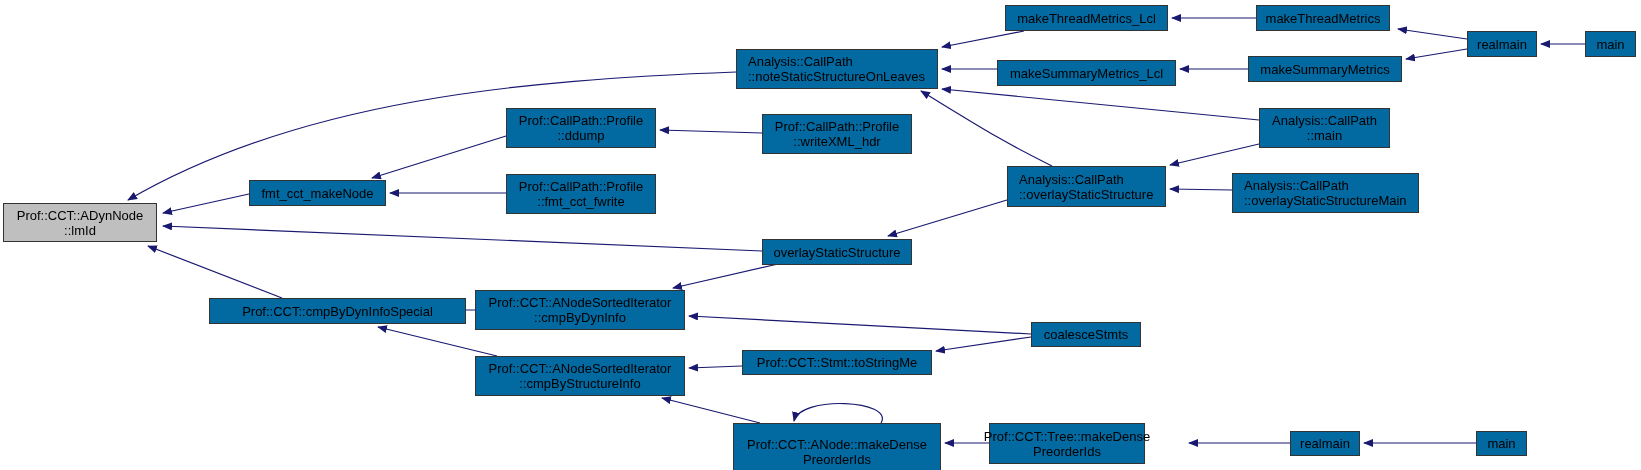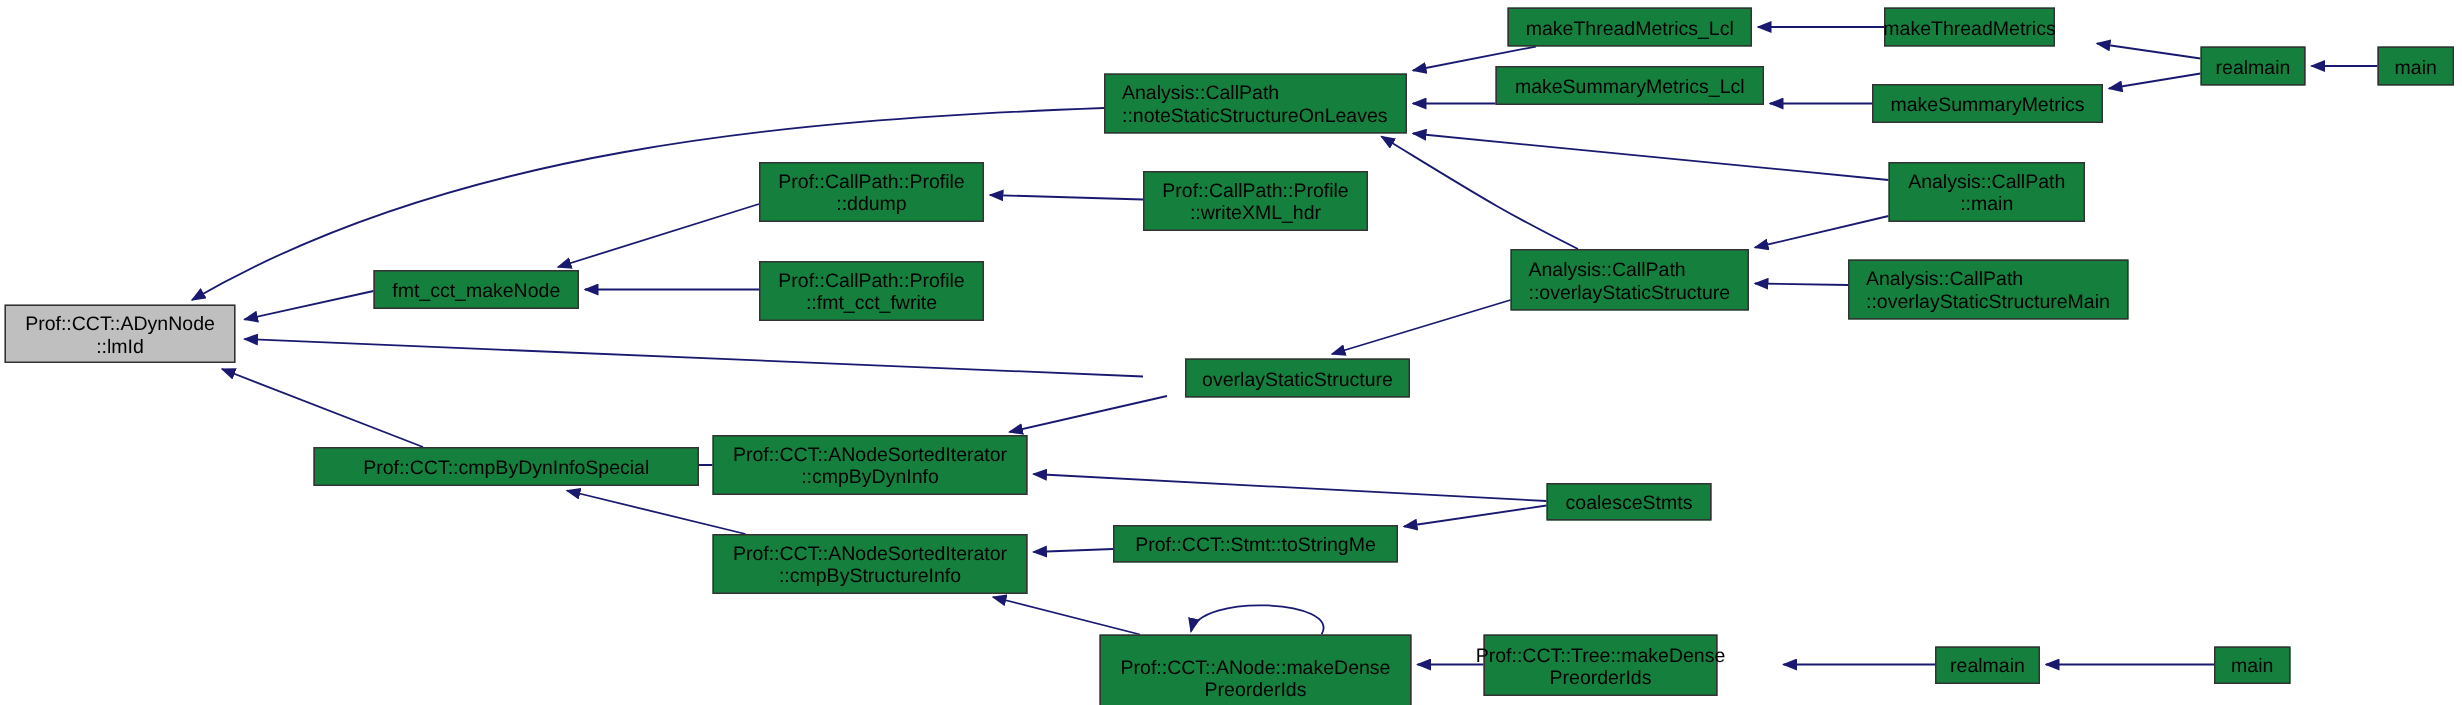--- a/index.html
+++ b/index.html
@@ -7,7 +7,7 @@
          font-family: "Liberation Sans", "DejaVu Sans", sans-serif; }
   #graph { position: absolute; left: 0; top: 0; width: 1641px; height: 470px; }
   .node { position: absolute; box-sizing: border-box; border: 1.4px solid #333333;
-          background: #15803d; color: #000000; font-size: 13px; line-height: 15px;
+          background: #0369a1; color: #000000; font-size: 13px; line-height: 15px;
           display: flex; flex-direction: column; justify-content: center;
           white-space: nowrap; cursor: pointer; }
   .node.center { align-items: center; text-align: center; }

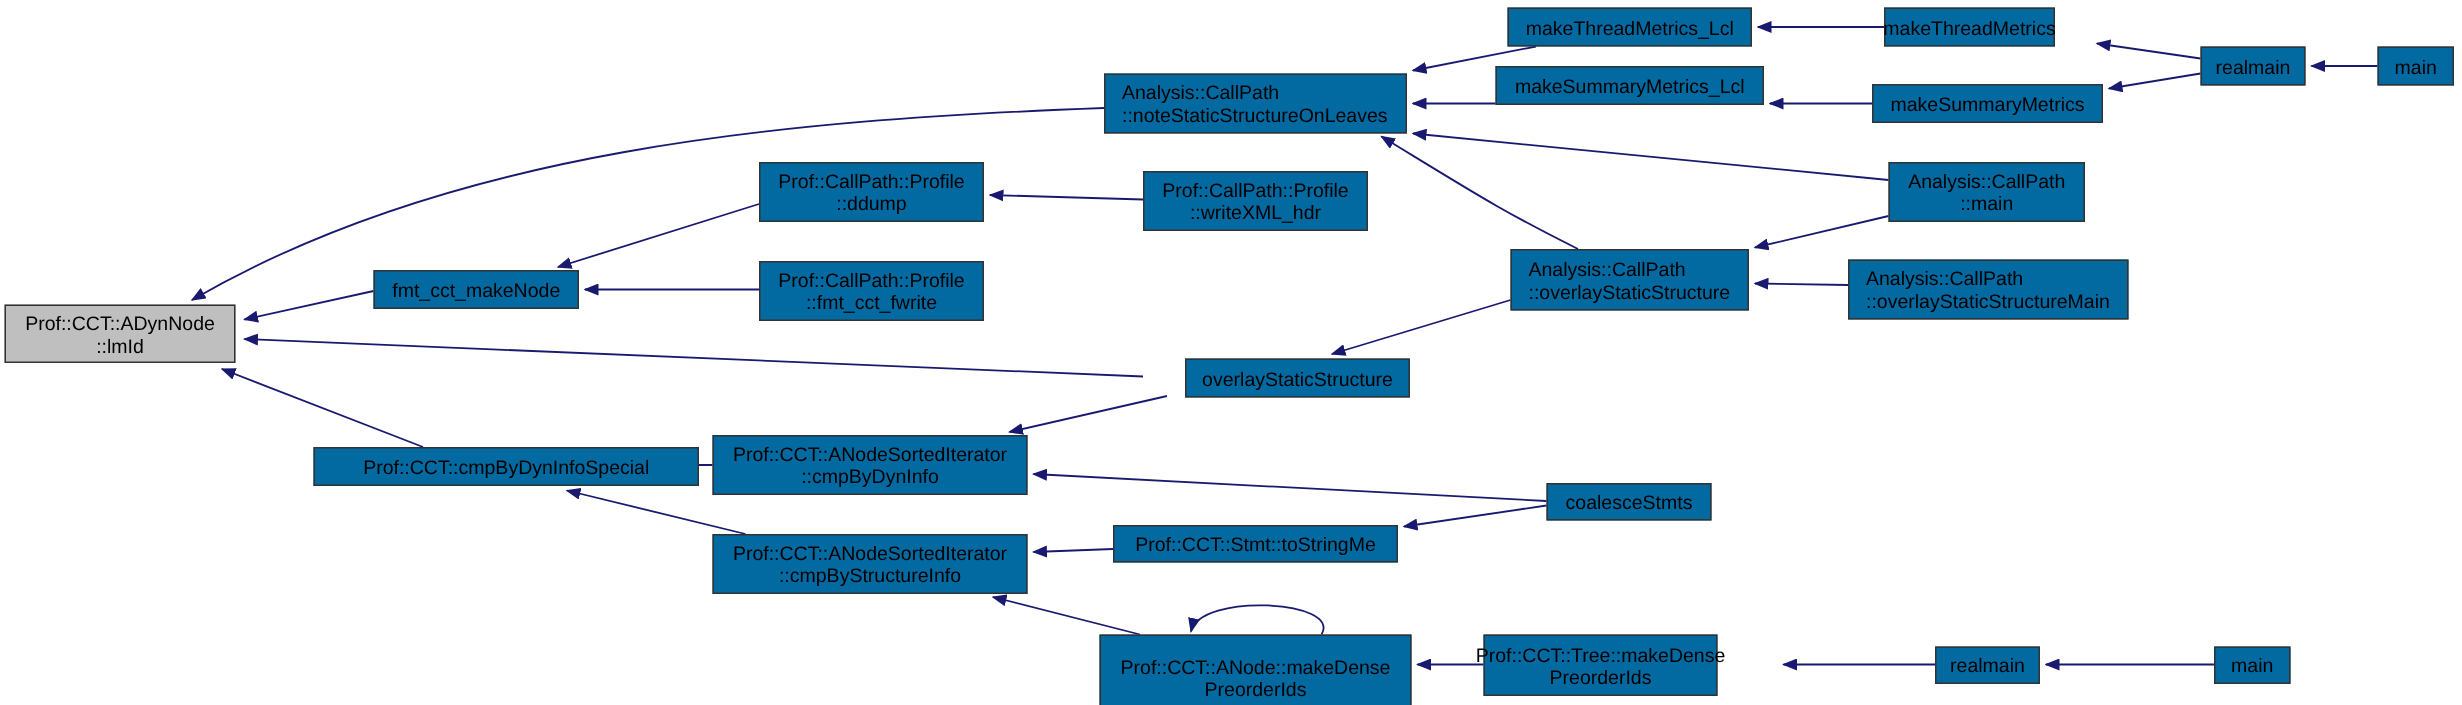--- a/index.html
+++ b/index.html
@@ -113,7 +113,7 @@
       <span>Prof::CCT::ANode::makeDense</span>
       <span>PreorderIds</span>
     </div>
-    <div class="node center" style="left: 1256px; top: 5px; width: 114px; height: 26px;">
+    <div class="node center" style="left: 1256px; top: 5px; width: 134px; height: 26px;">
       <span>makeThreadMetrics</span>
     </div>
     <div class="node center" style="left: 1248px; top: 56px; width: 154px; height: 26px;">

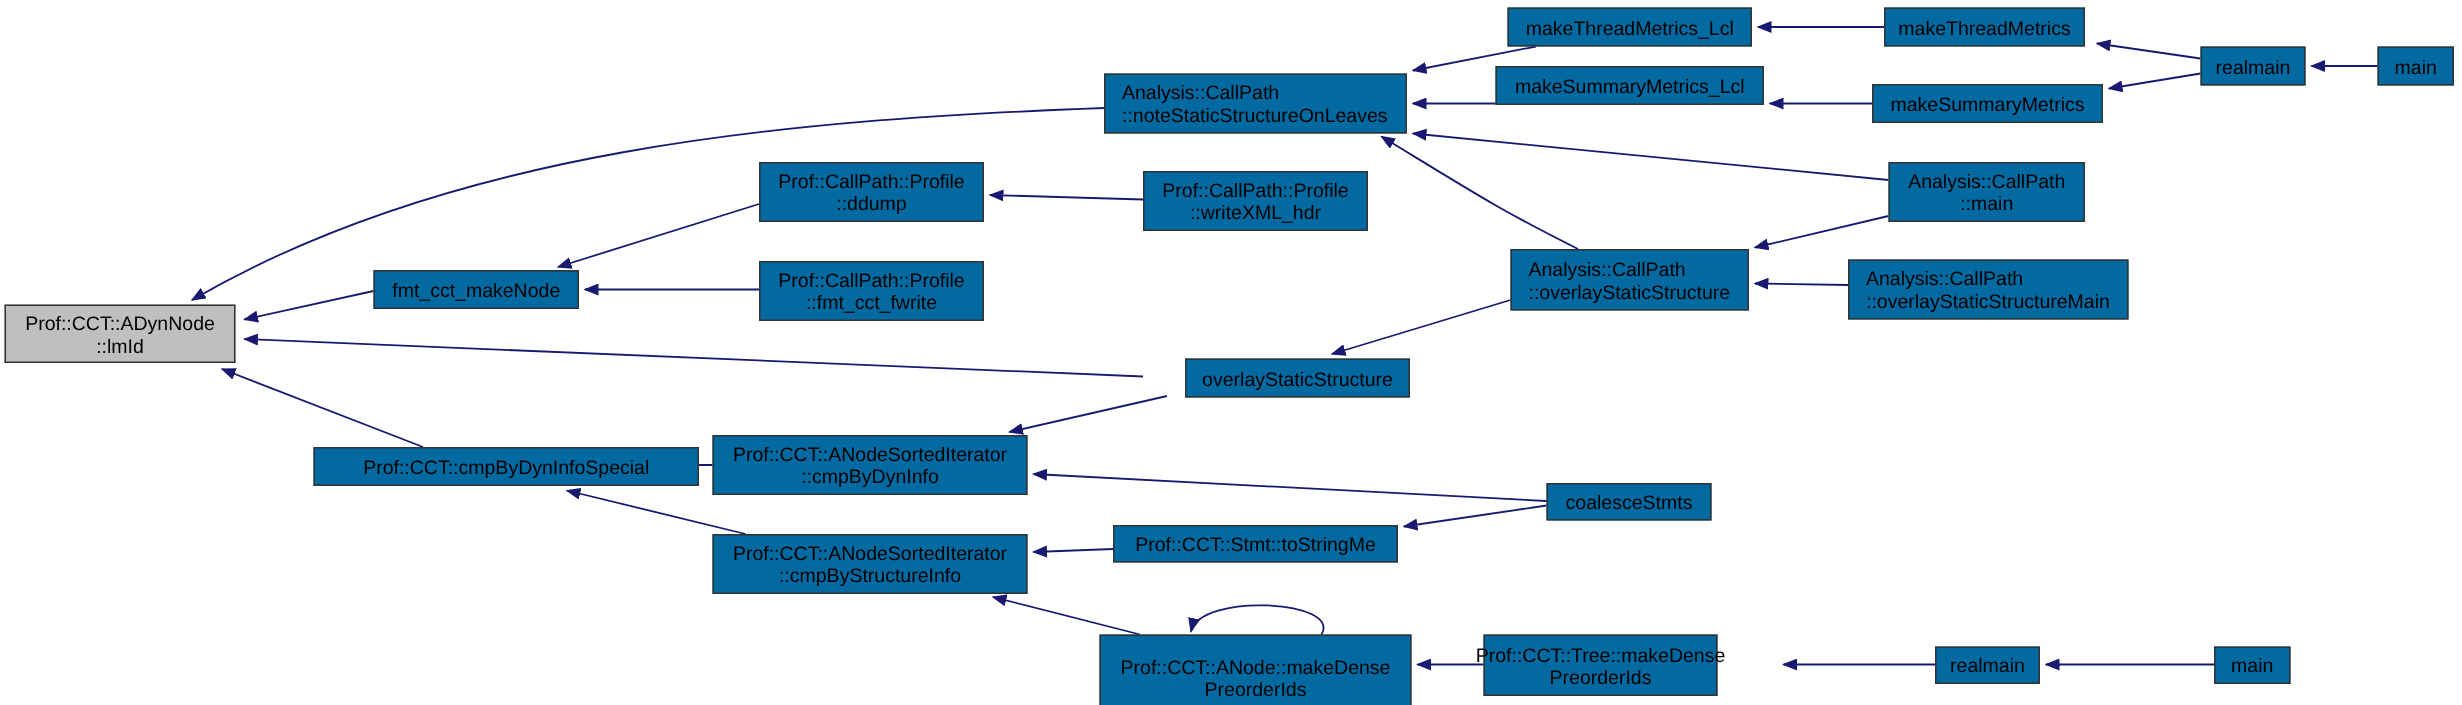--- a/index.html
+++ b/index.html
@@ -99,7 +99,7 @@
     <div class="node center" style="left: 1005px; top: 5px; width: 163px; height: 26px;">
       <span>makeThreadMetrics_Lcl</span>
     </div>
-    <div class="node center" style="left: 997px; top: 44px; width: 179px; height: 26px; text-align: right;">
+    <div class="node center" style="left: 997px; top: 60px; width: 179px; height: 26px; text-align: right;">
       <span>makeSummaryMetrics_Lcl</span>
     </div>
     <div class="node left" style="left: 1007px; top: 166px; width: 159px; height: 41px;">

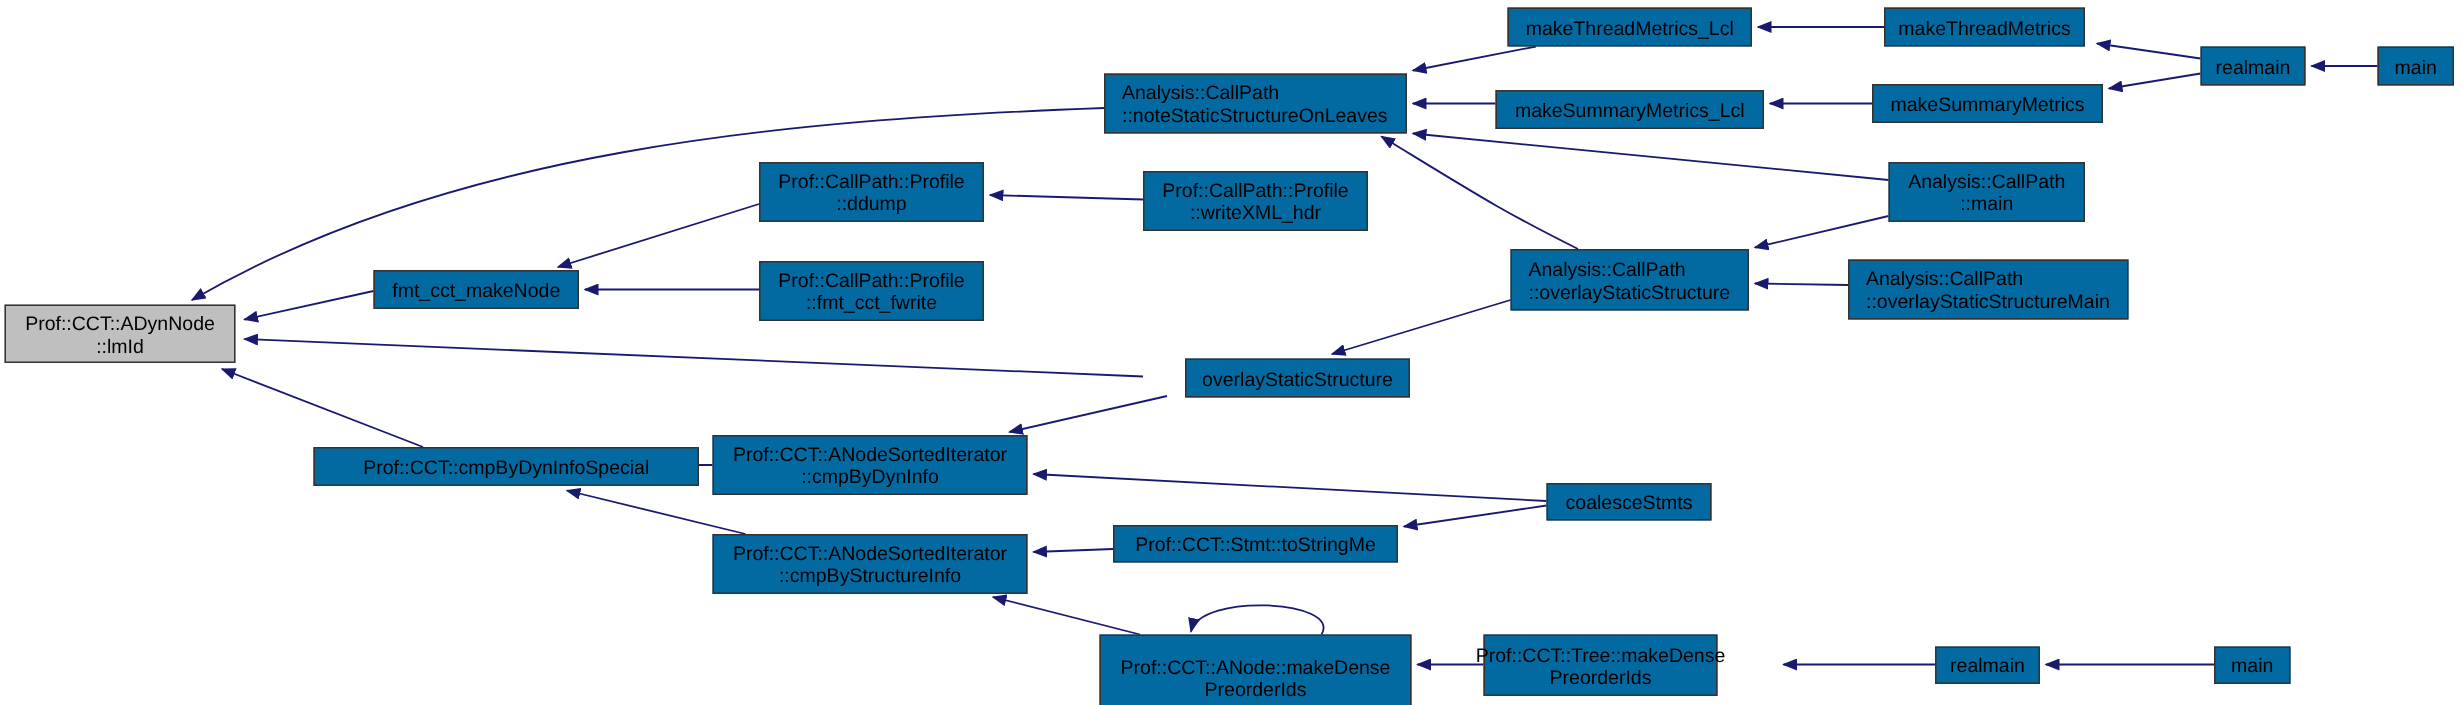--- a/index.html
+++ b/index.html
@@ -85,7 +85,7 @@
       <span>Prof::CallPath::Profile</span>
       <span>::writeXML_hdr</span>
     </div>
-    <div class="node center" style="left: 762px; top: 239px; width: 150px; height: 26px; margin-left: 28px;">
+    <div class="node center" style="left: 762px; top: 239px; width: 150px; height: 26px;">
       <span>overlayStaticStructure</span>
     </div>
     <div class="node center" style="left: 475px; top: 290px; width: 210px; height: 40px;">

